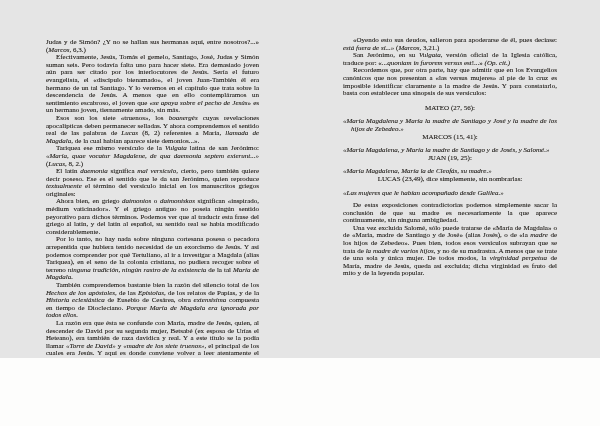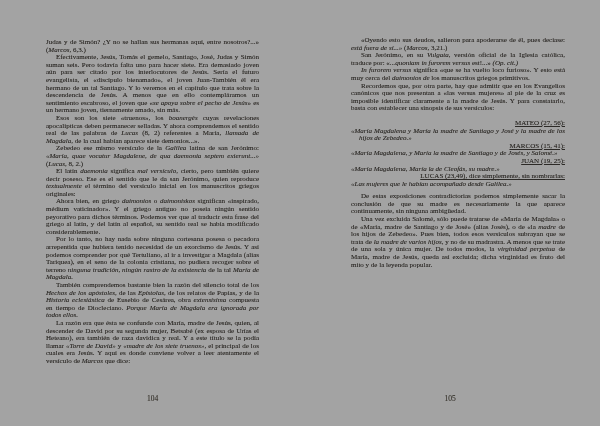--- a/index.html
+++ b/index.html
@@ -4,7 +4,7 @@
 <style>
   html,body{margin:0;padding:0;background:#fdfdfc;}
   .spread{
-    position:relative;width:600px;height:426px;background:#a3a3a3;overflow:hidden;
+    position:relative;width:600px;height:358px;background:#e5e5e5;overflow:hidden;
     font-family:"Liberation Serif","DejaVu Serif",serif;color:#2c2a27;
   }
   .textcol{

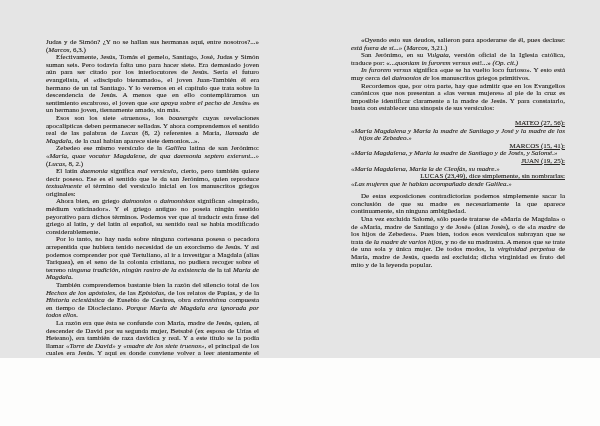--- a/index.html
+++ b/index.html
@@ -21,7 +21,7 @@
   .gap.small{height:5px;}
   i{font-style:italic;}
   .col-left{left:46px;top:39px;width:213px;}
-  .col-right{left:351px;top:37px;width:214px;}
+  .col-right{left:343px;top:37px;width:214px;}
   .folio{
     position:absolute;top:394px;text-align:center;font-size:7.5px;
     color:#39362f;text-shadow:0 0 .35px rgba(60,55,50,.5);

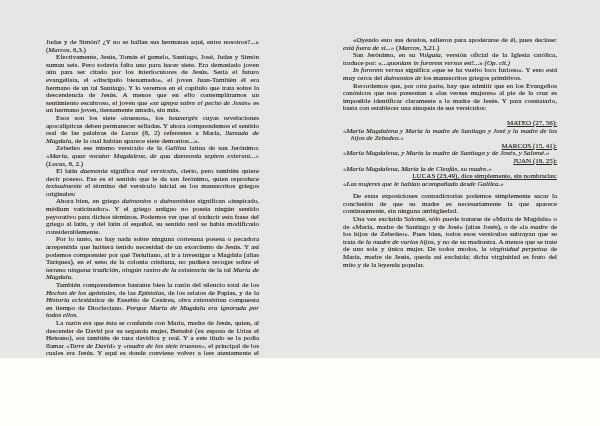--- a/index.html
+++ b/index.html
@@ -47,7 +47,6 @@
   <div class="textcol col-right">
       <p class="first"><span>«Oyendo esto sus deudos, salieron para apoderarse de él, pues decíase: </span><i>está fuera de sí...»</i><span> (</span><i>Marcos,</i><span> 3,21.)</span></p>
       <p class="first"><span>San Jerónimo, en su </span><i>Vulgata,</i><span> versión oficial de la Iglesia católica, traduce por: «...</span><i>quoniam in furorem versus</i><span> est!...» </span><i>(Op. cit.)</i></p>
-      <p class="first"><i>In furorem versus</i><span> significa «que se ha vuelto loco furioso». Y esto está muy cerca del </span><i>daimonios de</i><span> los manuscritos griegos primitivos.</span></p>
       <p class="first"><span>Recordemos que, por otra parte, hay que admitir que en los Evangelios canónicos que nos presentan a «las versus mujeres» al pie de la cruz es imposible identificar claramente a la madre de Jesús. Y para constatarlo, basta con establecer una sinopsis de sus versículos:</span></p>
       <div class="gap"></div>
       <p class="label"><span>MATEO (27, 56):</span></p>

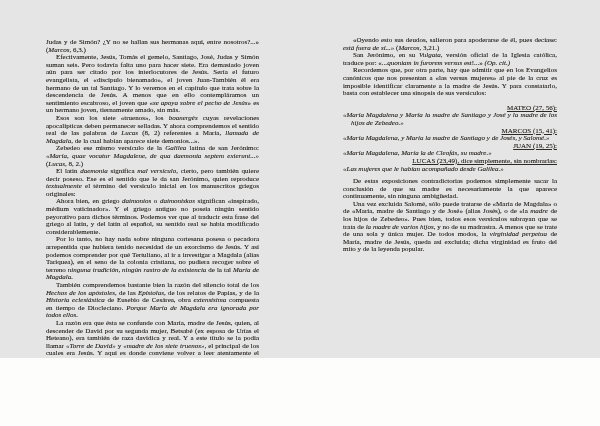--- a/index.html
+++ b/index.html
@@ -15,7 +15,7 @@
   .textcol p{margin:0;padding:0;}
   p.first{text-indent:10px;}
   p.flush{text-indent:0;}
-  p.label{text-indent:0;text-align:right;text-decoration:underline;}
+  p.label{text-indent:0;text-align:center;}
   p.hang{padding-left:8px;text-indent:-8px;}
   .gap{height:7px;}
   .gap.small{height:5px;}

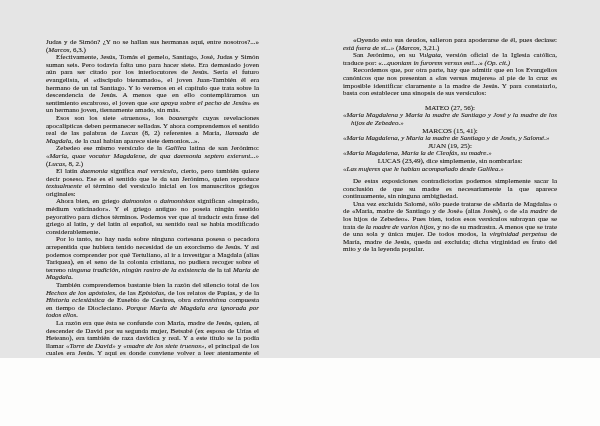--- a/index.html
+++ b/index.html
@@ -16,7 +16,7 @@
   p.first{text-indent:10px;}
   p.flush{text-indent:0;}
   p.label{text-indent:0;text-align:center;}
-  p.hang{padding-left:8px;text-indent:-8px;}
+  p.hang{padding-left:8px;text-indent:-8px;margin-top:6px;}
   .gap{height:7px;}
   .gap.small{height:5px;}
   i{font-style:italic;}

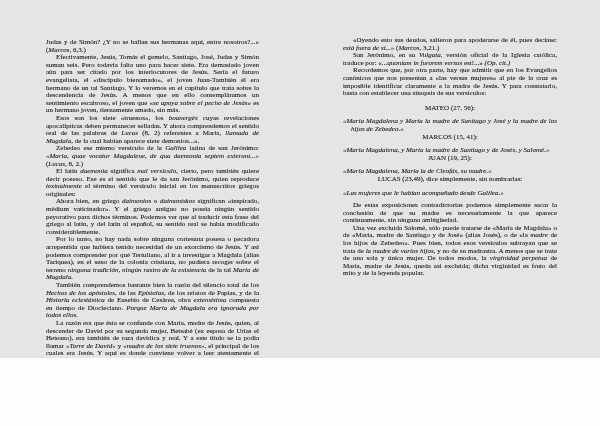--- a/index.html
+++ b/index.html
@@ -37,7 +37,7 @@
       <p class="flush"><span>Judas y de Simón? ¿Y no se hallan sus hermanas aquí, entre nosotros?...» (</span><i>Marcos,</i><span> 6,3.)</span></p>
       <p class="first"><span>Efectivamente, Jesús, Tomás el gemelo, Santiago, José, Judas y Simón suman seis. Pero todavía falta uno para hacer siete. Era demasiado joven aún para ser citado por los interlocutores de Jesús. Sería el futuro evangelista, el «discípulo bienamado», el joven Juan-También él era hermano de un tal Santiago. Y lo veremos en el capítulo que trata sobre la descendencia de Jesús. A menos que en ello contempláramos un sentimiento escabroso, el joven que «</span><i>se apoya sobre el pecho de Jesús</i><span>» es un hermano joven, tiernamente amado, sin más.</span></p>
       <p class="first"><span>Esos son los siete «truenos», los </span><i>boanergès</i><span> cuyas revelaciones apocalípticas deben permanecer selladas. Y ahora comprendemos el sentido real de las palabras de </span><i>Lucas</i><span> (8, 2) referentes a María, </span><i>llamada de Magdala,</i><span> de la cual habían aparece siete demonios...».</span></p>
-      <p class="first"><span>Zebedeo ese mismo versículo de la </span><i>Galilea</i><span> latina de san Jerónimo: </span><i>«María, quae vocatur Magdalene, de qua daemonia septem exierunt...»</i><span> (</span><i>Lucas,</i><span> 8, 2.)</span></p>
+      <p class="first"><span>Tariquea ese mismo versículo de la </span><i>Galilea</i><span> latina de san Jerónimo: </span><i>«María, quae vocatur Magdalene, de qua daemonia septem exierunt...»</i><span> (</span><i>Lucas,</i><span> 8, 2.)</span></p>
       <p class="first"><span>El latín </span><i>daemonia</i><span> significa </span><i>mal versículo,</i><span> cierto, pero también quiere decir poseso. Ese es el sentido que le da san Jerónimo, quien reproduce </span><i>textualmente</i><span> el término del versículo inicial en los manuscritos griegos originales:</span></p>
       <p class="first"><span>Ahora bien, en griego </span><i>daimonios</i><span> o </span><i>daimoniskos</i><span> significan «inspirado, médium vaticinador». Y el griego antiguo no poseía ningún sentido peyorativo para dichos términos. Podemos ver que al traducir esta frase del griego al latín, y del latín al español, su sentido real se había modificado considerablemente.</span></p>
       <p class="first"><span>Por lo tanto, no hay nada sobre ninguna cortesana posesa o pecadora arrepentida que hubiera tenido necesidad de un exorcismo de Jesús. Y así podemos comprender por qué Tertuliano, al ir a investigar a Magdala (alias Tariquea), en el seno de la colonia cristiana, no pudiera recoger sobre el terreno </span><i>ninguna tradición, ningún rastro de la existencia</i><span> de la tal </span><i>María de Magdala.</i></p>

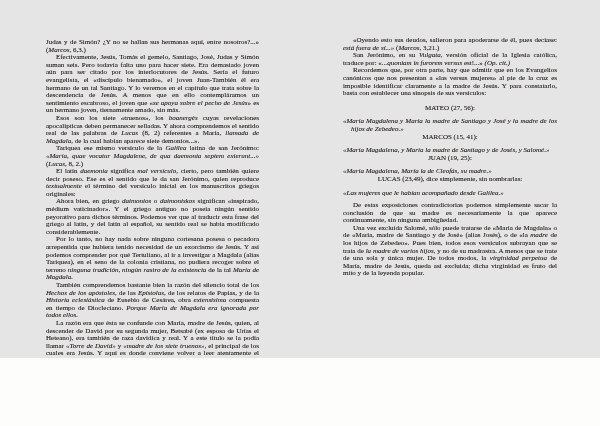--- a/index.html
+++ b/index.html
@@ -37,7 +37,7 @@
       <p class="flush"><span>Judas y de Simón? ¿Y no se hallan sus hermanas aquí, entre nosotros?...» (</span><i>Marcos,</i><span> 6,3.)</span></p>
       <p class="first"><span>Efectivamente, Jesús, Tomás el gemelo, Santiago, José, Judas y Simón suman seis. Pero todavía falta uno para hacer siete. Era demasiado joven aún para ser citado por los interlocutores de Jesús. Sería el futuro evangelista, el «discípulo bienamado», el joven Juan-También él era hermano de un tal Santiago. Y lo veremos en el capítulo que trata sobre la descendencia de Jesús. A menos que en ello contempláramos un sentimiento escabroso, el joven que «</span><i>se apoya sobre el pecho de Jesús</i><span>» es un hermano joven, tiernamente amado, sin más.</span></p>
       <p class="first"><span>Esos son los siete «truenos», los </span><i>boanergès</i><span> cuyas revelaciones apocalípticas deben permanecer selladas. Y ahora comprendemos el sentido real de las palabras de </span><i>Lucas</i><span> (8, 2) referentes a María, </span><i>llamada de Magdala,</i><span> de la cual habían aparece siete demonios...».</span></p>
-      <p class="first"><span>Tariquea ese mismo versículo de la </span><i>Galilea</i><span> latina de san Jerónimo: </span><i>«María, quae vocatur Magdalene, de qua daemonia septem exierunt...»</i><span> (</span><i>Lucas,</i><span> 8, 2.)</span></p>
+      <p class="first"><span>Tariquea ese mismo versículo de la </span><i>Vulgata</i><span> latina de san Jerónimo: </span><i>«María, quae vocatur Magdalene, de qua daemonia septem exierunt...»</i><span> (</span><i>Lucas,</i><span> 8, 2.)</span></p>
       <p class="first"><span>El latín </span><i>daemonia</i><span> significa </span><i>mal versículo,</i><span> cierto, pero también quiere decir poseso. Ese es el sentido que le da san Jerónimo, quien reproduce </span><i>textualmente</i><span> el término del versículo inicial en los manuscritos griegos originales:</span></p>
       <p class="first"><span>Ahora bien, en griego </span><i>daimonios</i><span> o </span><i>daimoniskos</i><span> significan «inspirado, médium vaticinador». Y el griego antiguo no poseía ningún sentido peyorativo para dichos términos. Podemos ver que al traducir esta frase del griego al latín, y del latín al español, su sentido real se había modificado considerablemente.</span></p>
       <p class="first"><span>Por lo tanto, no hay nada sobre ninguna cortesana posesa o pecadora arrepentida que hubiera tenido necesidad de un exorcismo de Jesús. Y así podemos comprender por qué Tertuliano, al ir a investigar a Magdala (alias Tariquea), en el seno de la colonia cristiana, no pudiera recoger sobre el terreno </span><i>ninguna tradición, ningún rastro de la existencia</i><span> de la tal </span><i>María de Magdala.</i></p>

